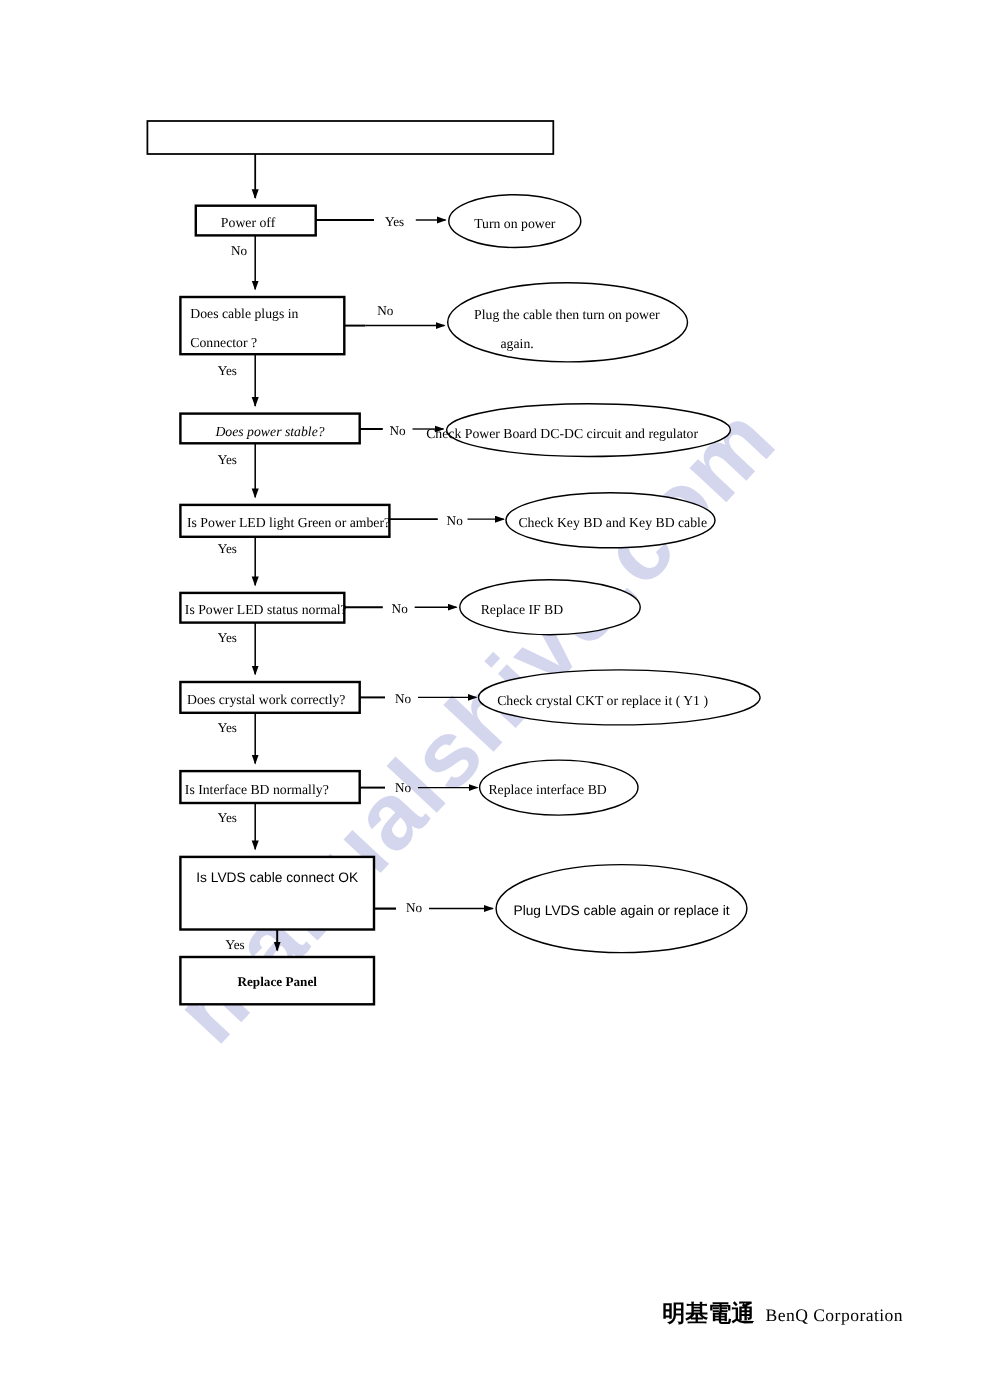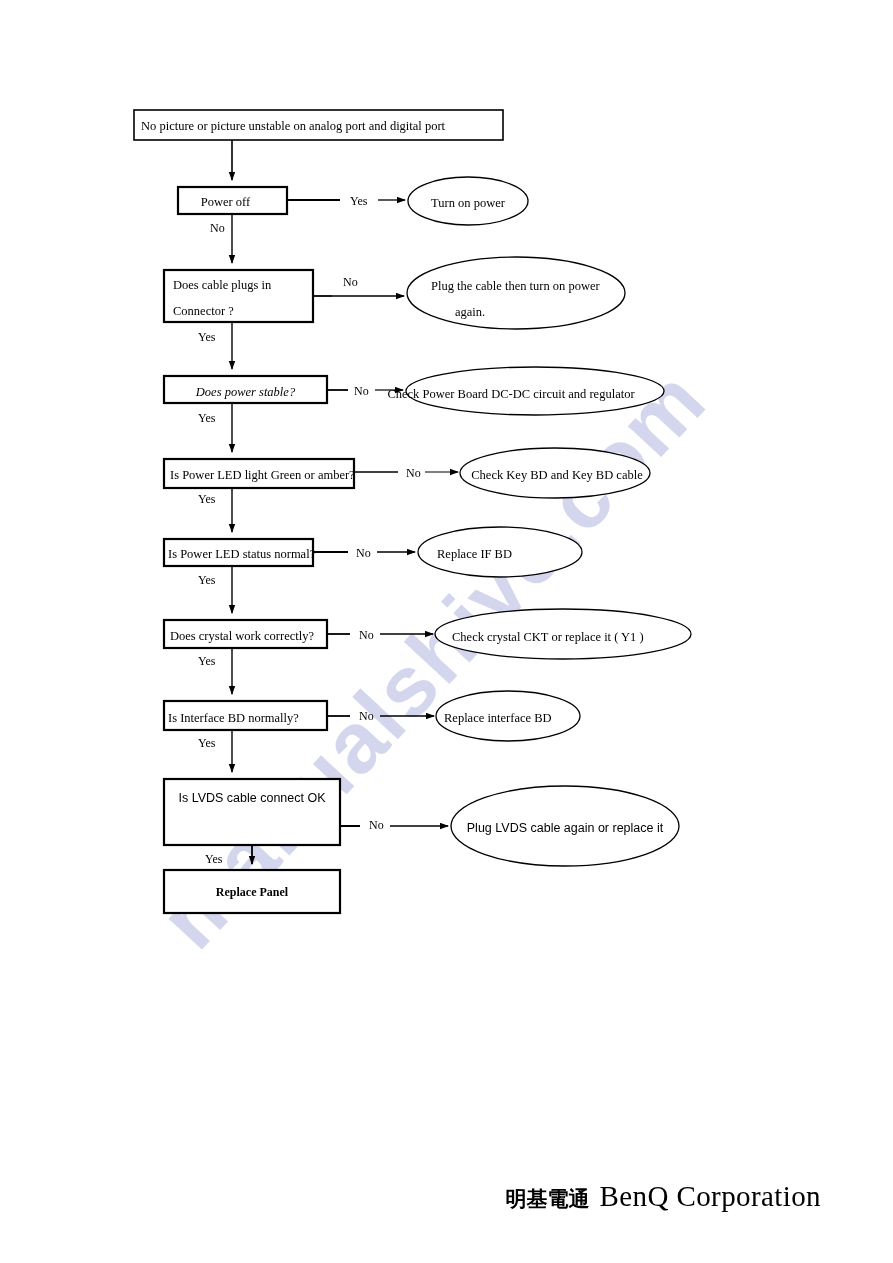--- a/index.html
+++ b/index.html
@@ -191,7 +191,6 @@
     <line x1="252" y1="845" x2="252" y2="864" stroke="#000000" stroke-width="1.8" marker-end="url(#arrowhead)"></line>
   </svg>
 
-  <div class="node-label" style="left:141px; top:117px;">No picture or picture unstable on analog port and digital port</div>
 
   <div class="node-label box-text-center" style="left:178px; top:193px; width:95px;">Power off</div>
 

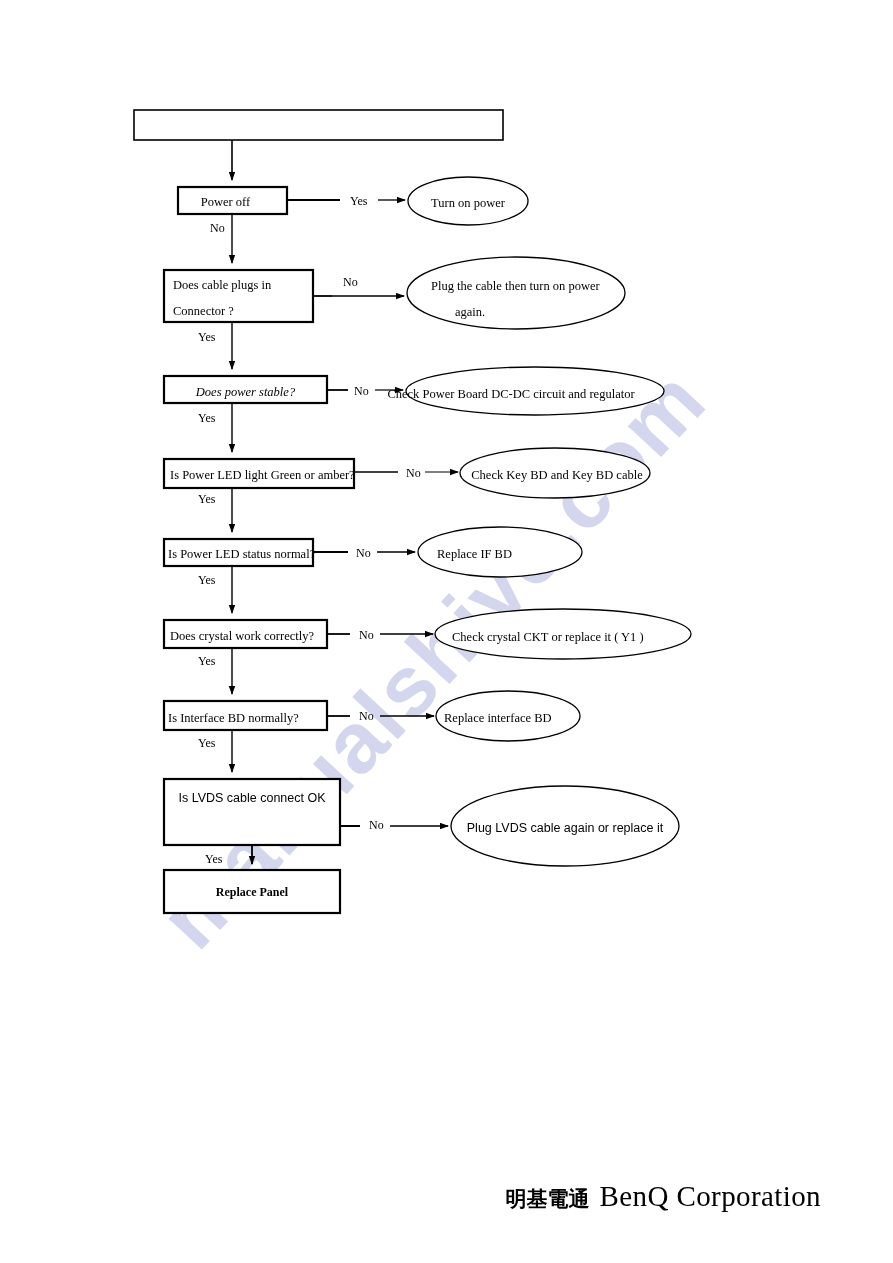--- a/index.html
+++ b/index.html
@@ -90,7 +90,7 @@
   }
   #footer-latin {
     font-family: "Liberation Serif", serif;
-    font-size: 29px;
+    font-size: 16px;
     color: #000;
     letter-spacing: 0.4px;
     text-align: right;

